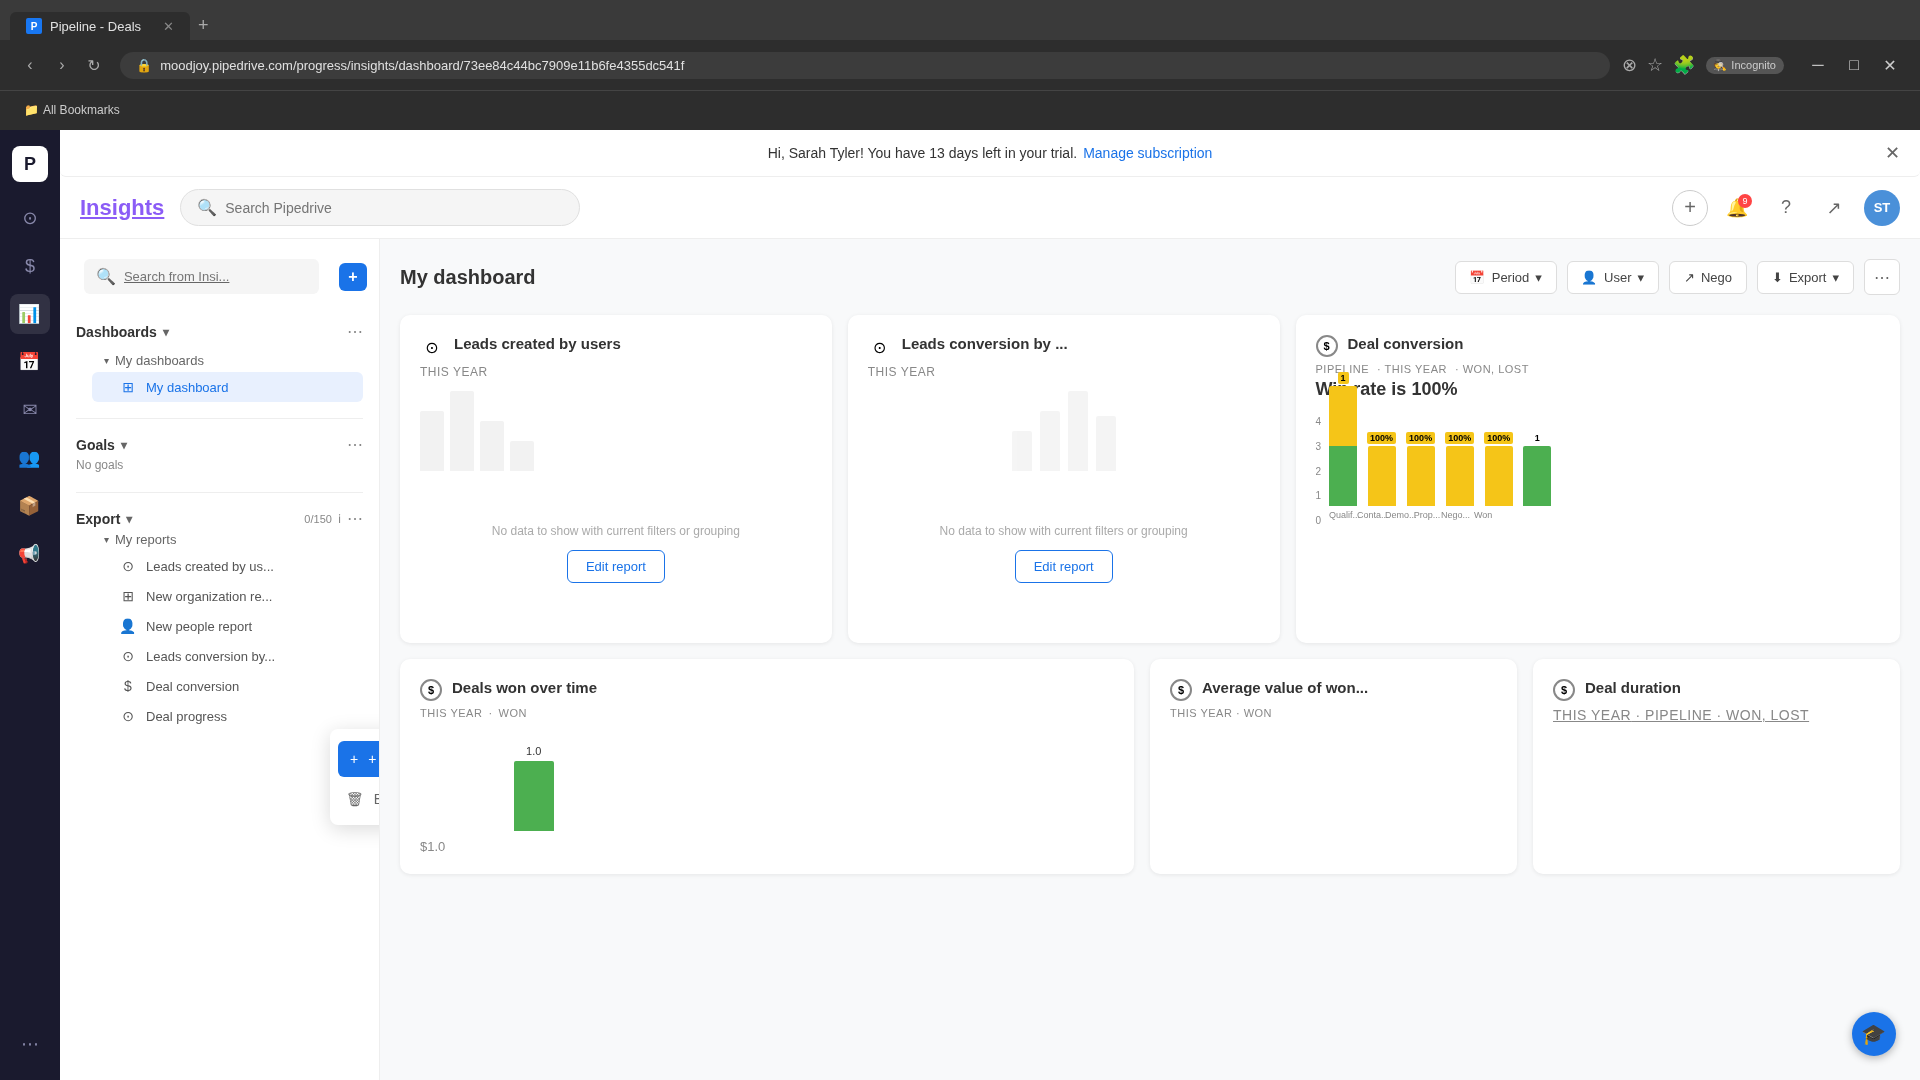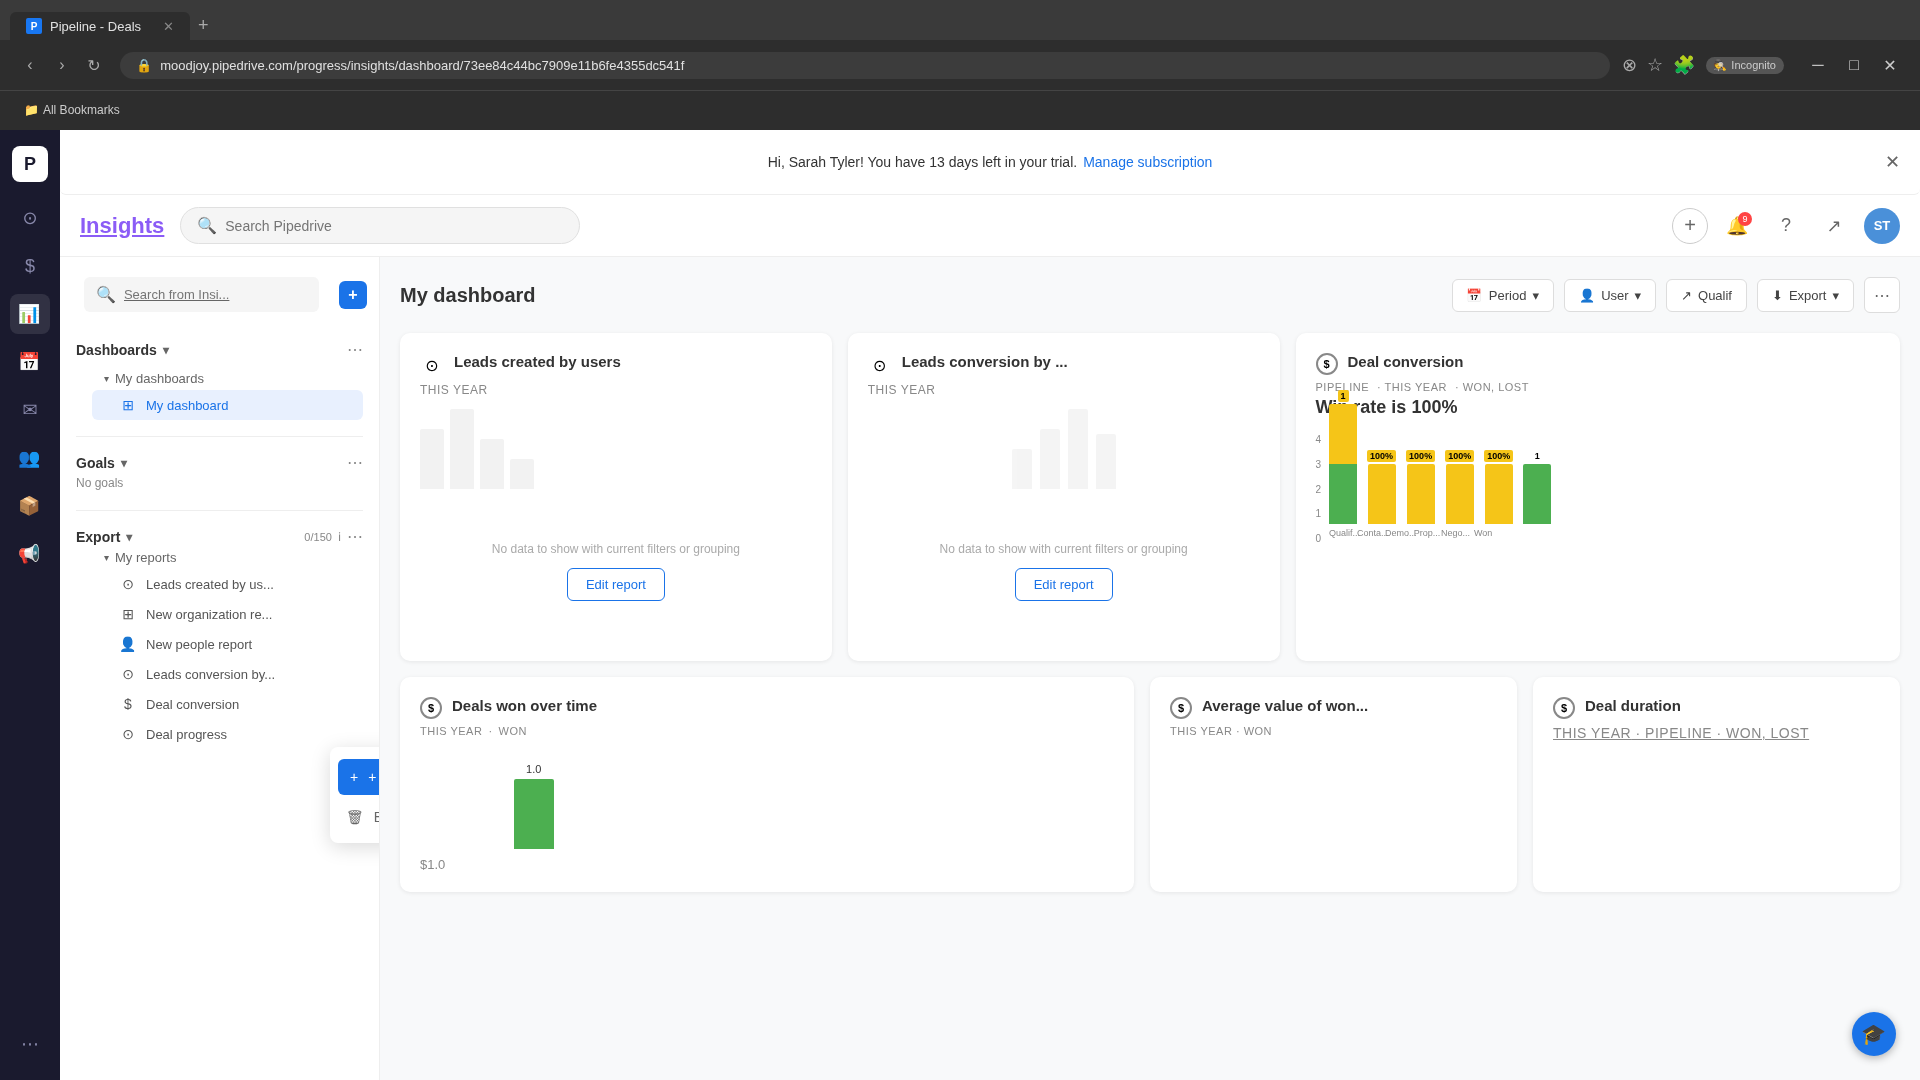--- a/index.html
+++ b/index.html
@@ -37,7 +37,7 @@
     .nav-icon-wrapper { position: relative; }
 
     
-    .notification-banner { background: #fff; border-bottom: 1px solid #eee; padding: 24px 20px; display: flex; align-items: center; justify-content: center; gap: 6px; font-size: 14px; color: #333; border-radius: 6px; }
+    .notification-banner { background: #fff; border-bottom: 1px solid #eee; padding: 15px 20px; display: flex; align-items: center; justify-content: center; gap: 6px; font-size: 14px; color: #333; border-radius: 6px; }
     .notification-banner a { color: #1a73e8; text-decoration: none; }
     .notification-banner .close-btn { position: absolute; right: 20px; color: #666; cursor: pointer; font-size: 18px; }
 

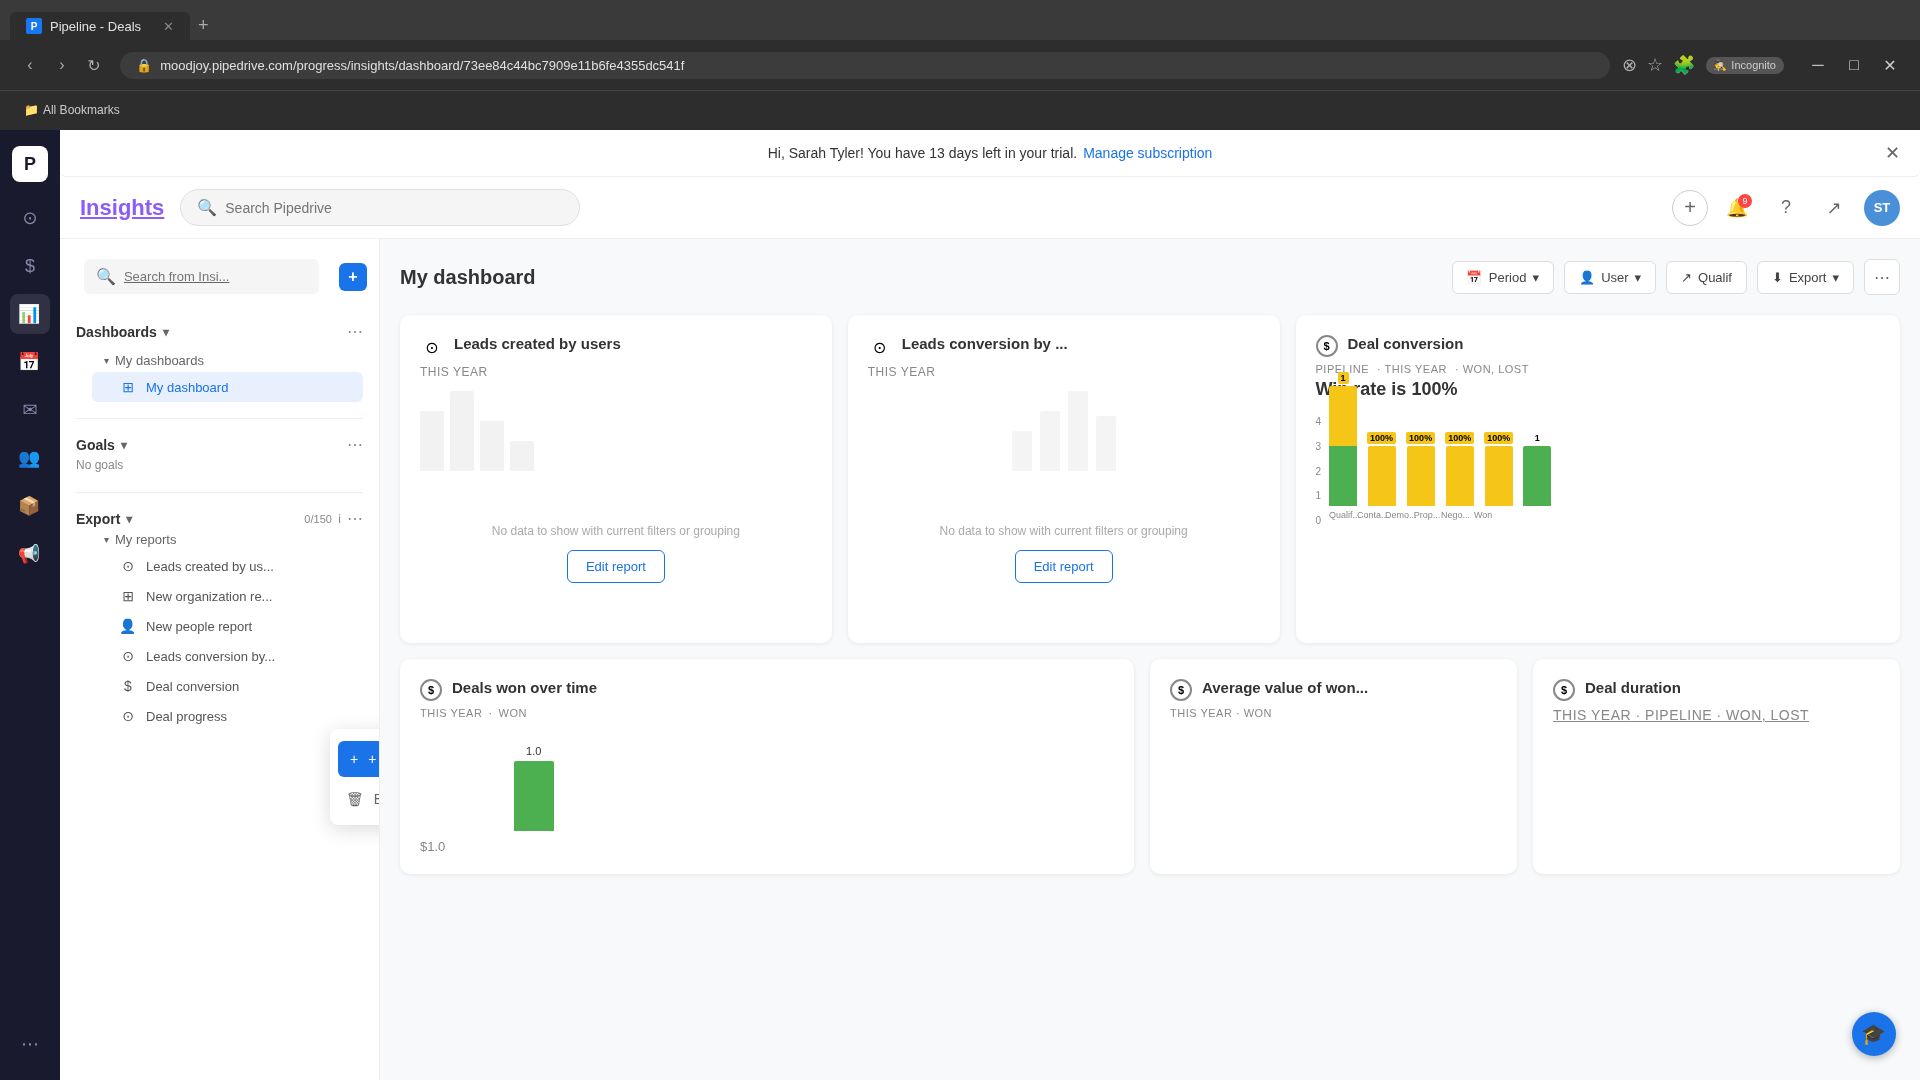--- a/index.html
+++ b/index.html
@@ -332,7 +332,7 @@
             </button>
             <button class="action-btn">
               <span>↗</span>
-              <span>Qualif</span>
+              <span>Nego</span>
             </button>
             <button class="action-btn">
               <span>⬇</span>

